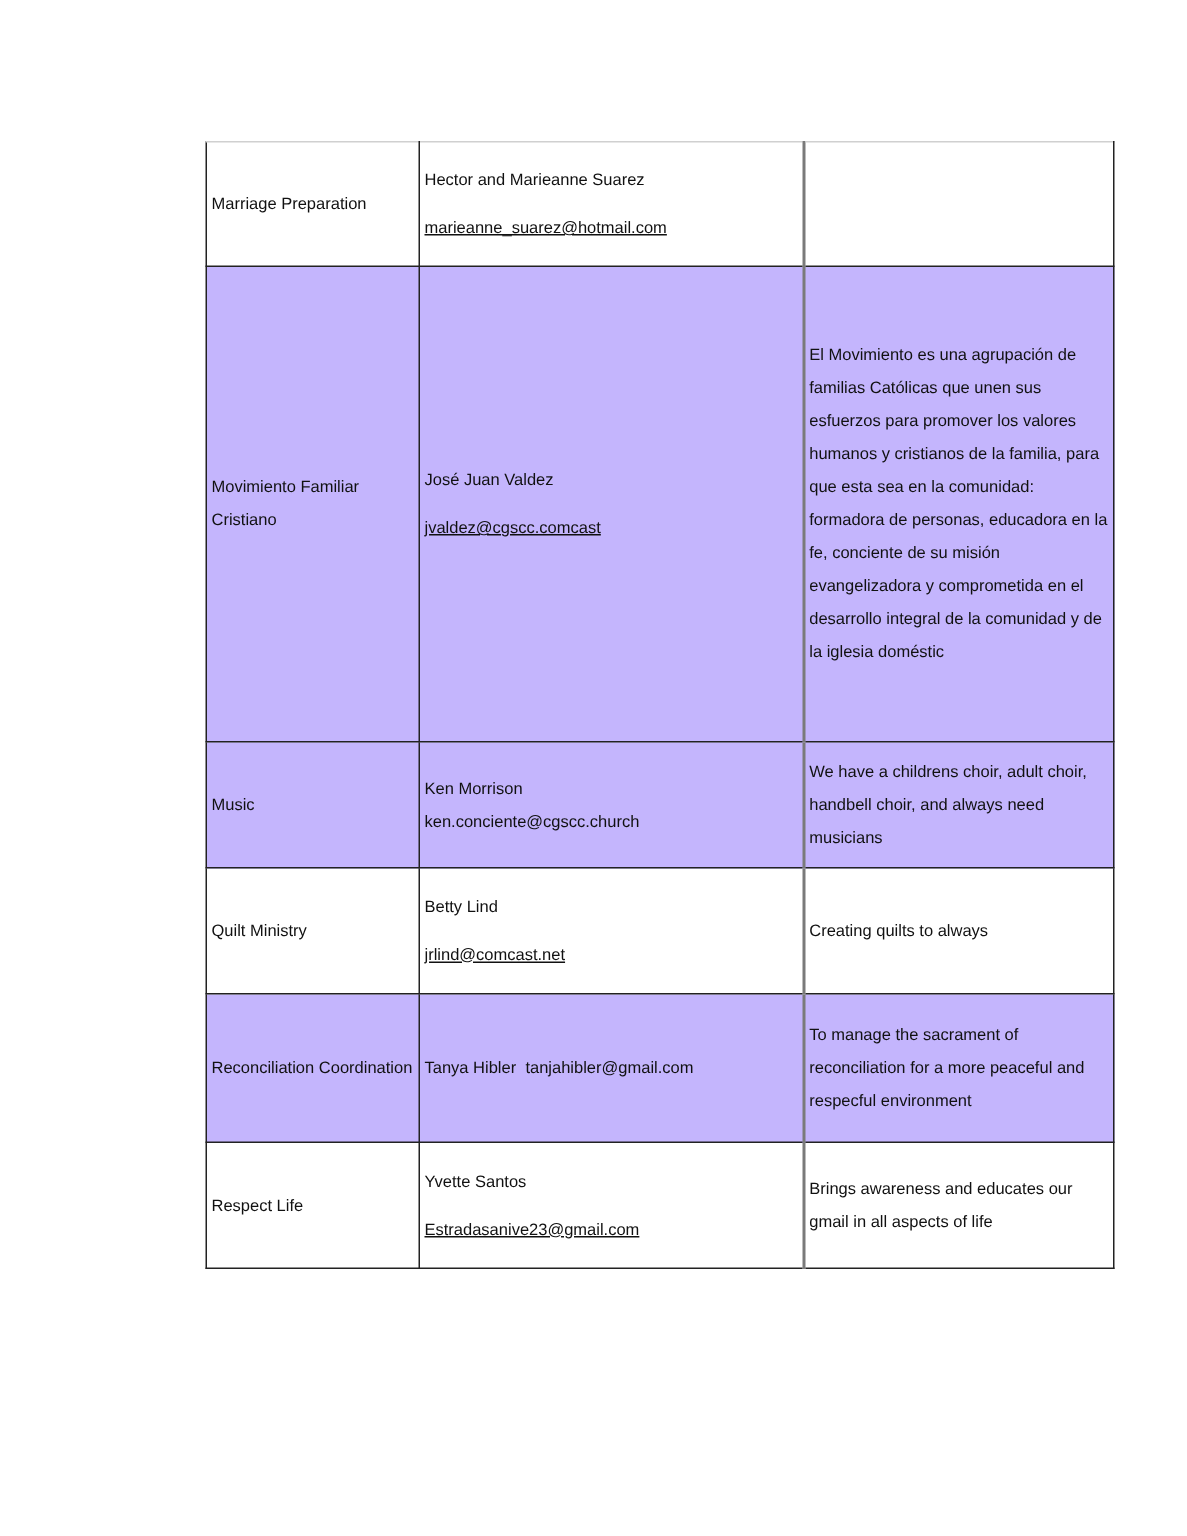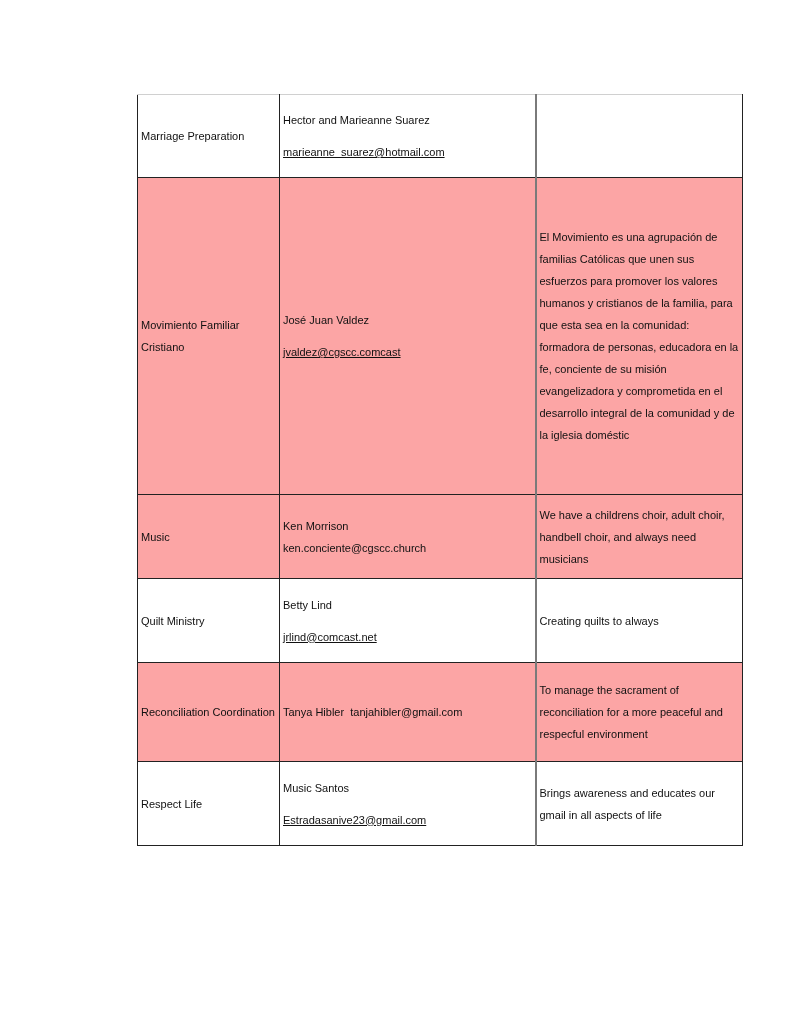--- a/index.html
+++ b/index.html
@@ -14,7 +14,7 @@
   table.ministries tr:first-child td { border-top: 1px solid #d0d0d0; }
   table.ministries td.c3 { border-left: 2px solid #7a7a7a; }
   col.c1 { width: 142px; } col.c2 { width: 256px; } col.c3 { width: 207px; }
-  tr.alt td { background: #fca5a5; }
+  tr.alt td { background: #c4b5fd; }
   .r0 { height: 83px; } .r1 { height: 317px; } .r2 { height: 84px; }
   .r3 { height: 84px; } .r4 { height: 99px; } .r5 { height: 84px; }
   .contact-name, .contact-email { display: block; }

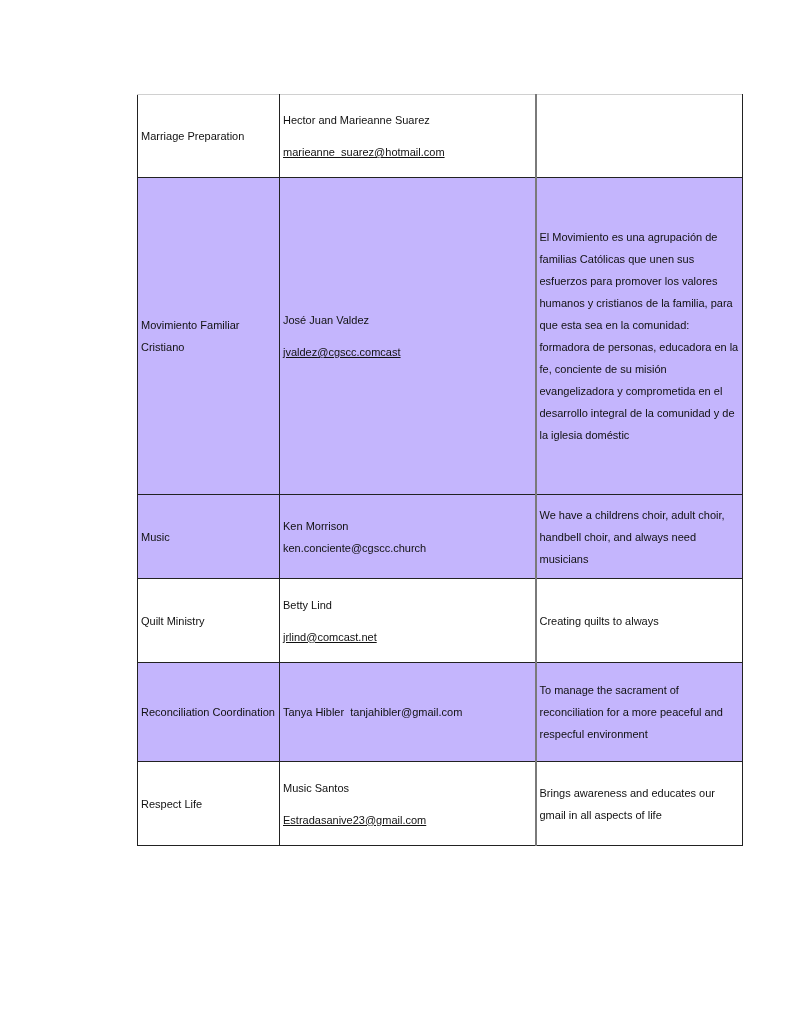--- a/index.html
+++ b/index.html
@@ -85,7 +85,7 @@
       <tr class="r5">
         <td><span>Respect Life</span></td>
         <td>
-          <span class="contact-name">Music Santos</span>
+          <span class="contact-name">Yvette Santos</span>
           <span class="contact-email gap">Estradasanive23@gmail.com</span>
         </td>
         <td class="c3">

